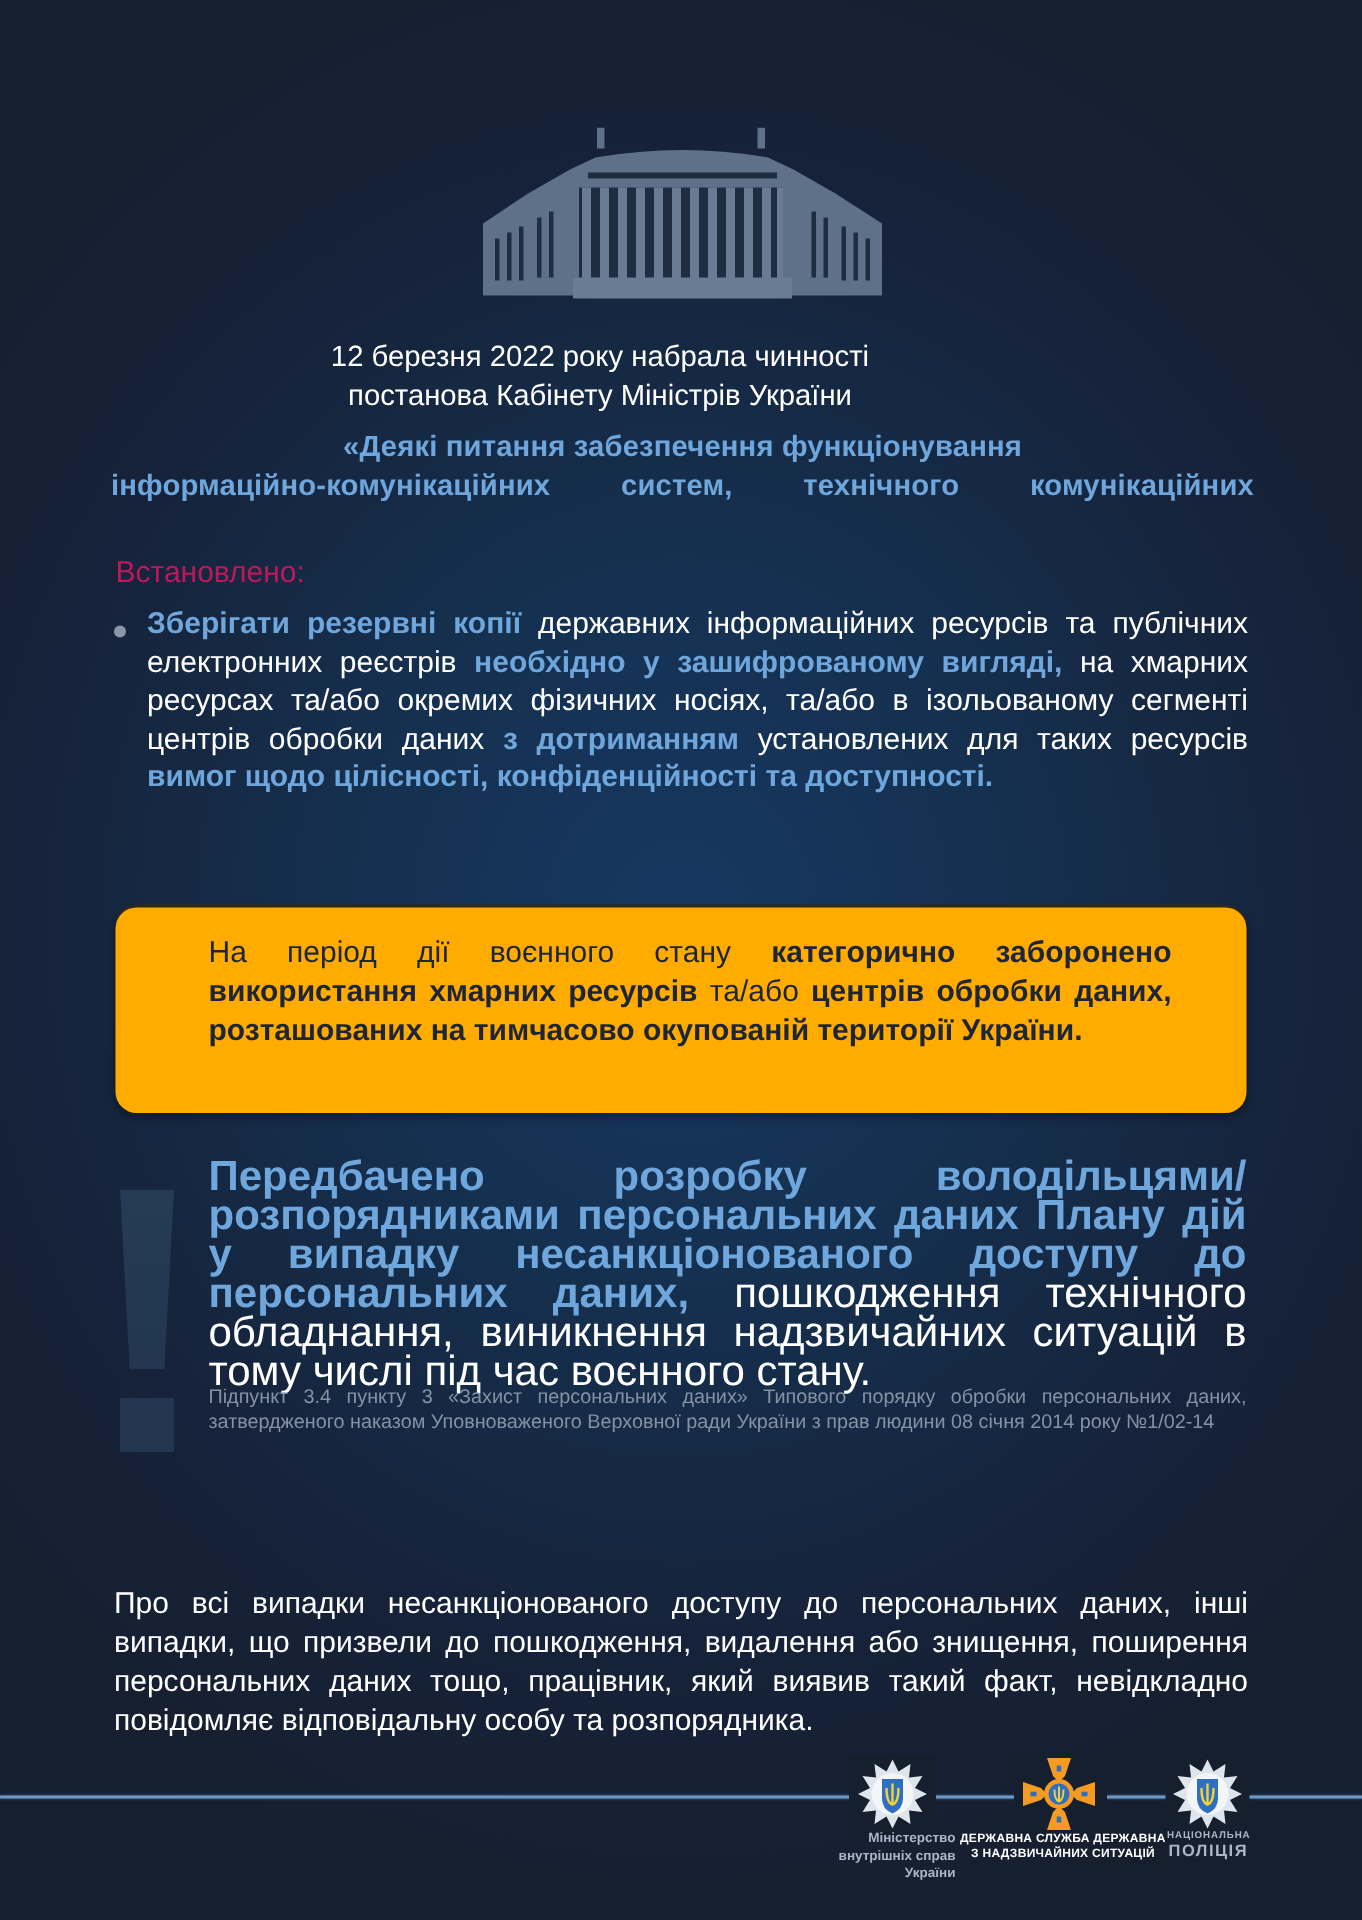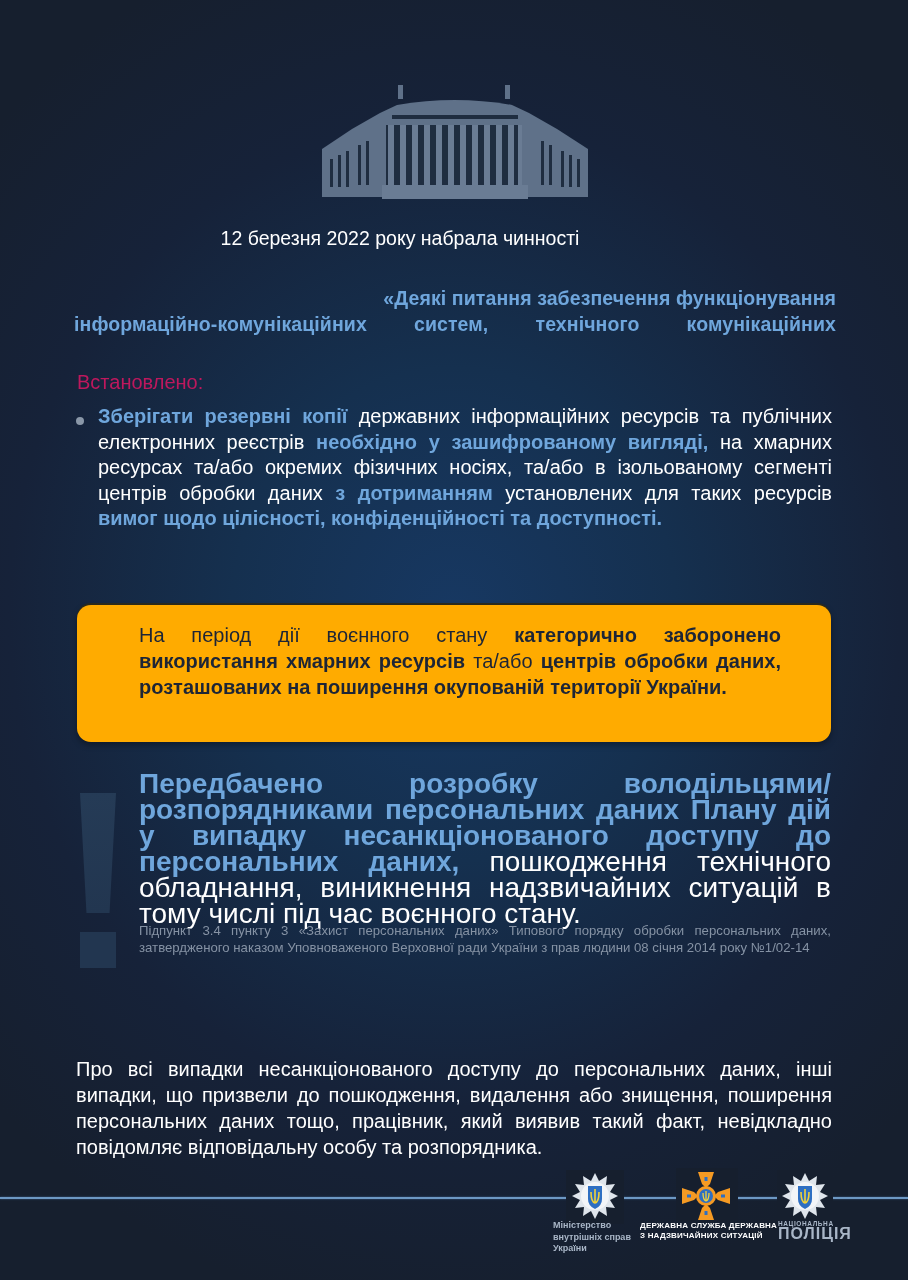--- a/index.html
+++ b/index.html
@@ -125,6 +125,7 @@
 
 <div class="intro">
   <div>12 березня 2022 року набрала чинності</div>
+  <div>постанова Кабінету Міністрів України</div>
 </div>
 
 <div class="title">

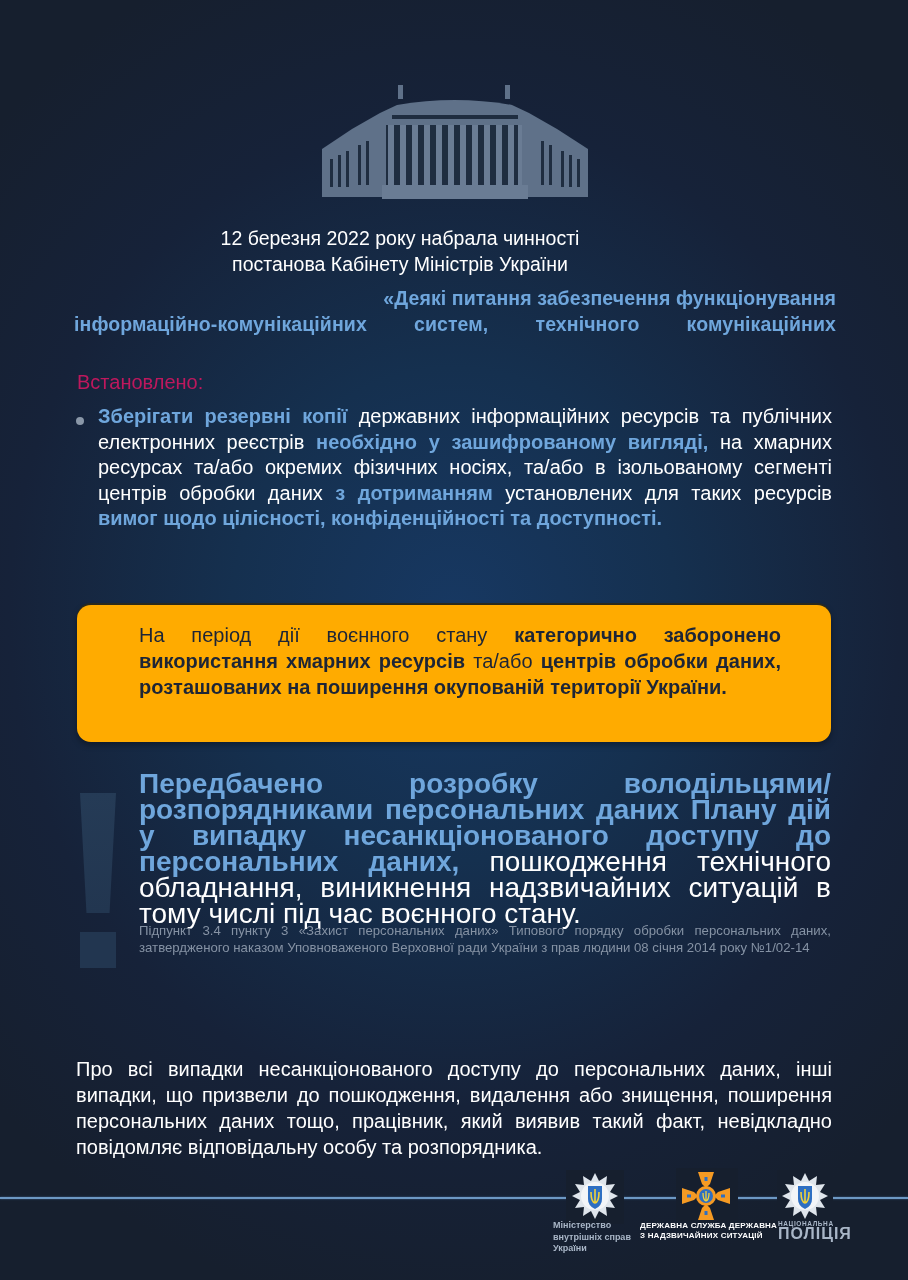--- a/index.html
+++ b/index.html
@@ -20,7 +20,7 @@
     text-align: center; font-size: 19.5px; line-height: 26px; font-weight: bold;
     color: #6fa6dc; letter-spacing: 0.1px;
   }
-  .title .line { display: block; text-align: right; }
+  .title .line { display: block; }
   .title .j { text-align: justify; text-align-last: justify; }
   .established {
     position: absolute; left: 77px; top: 371px; font-size: 20px; color: #be185d;

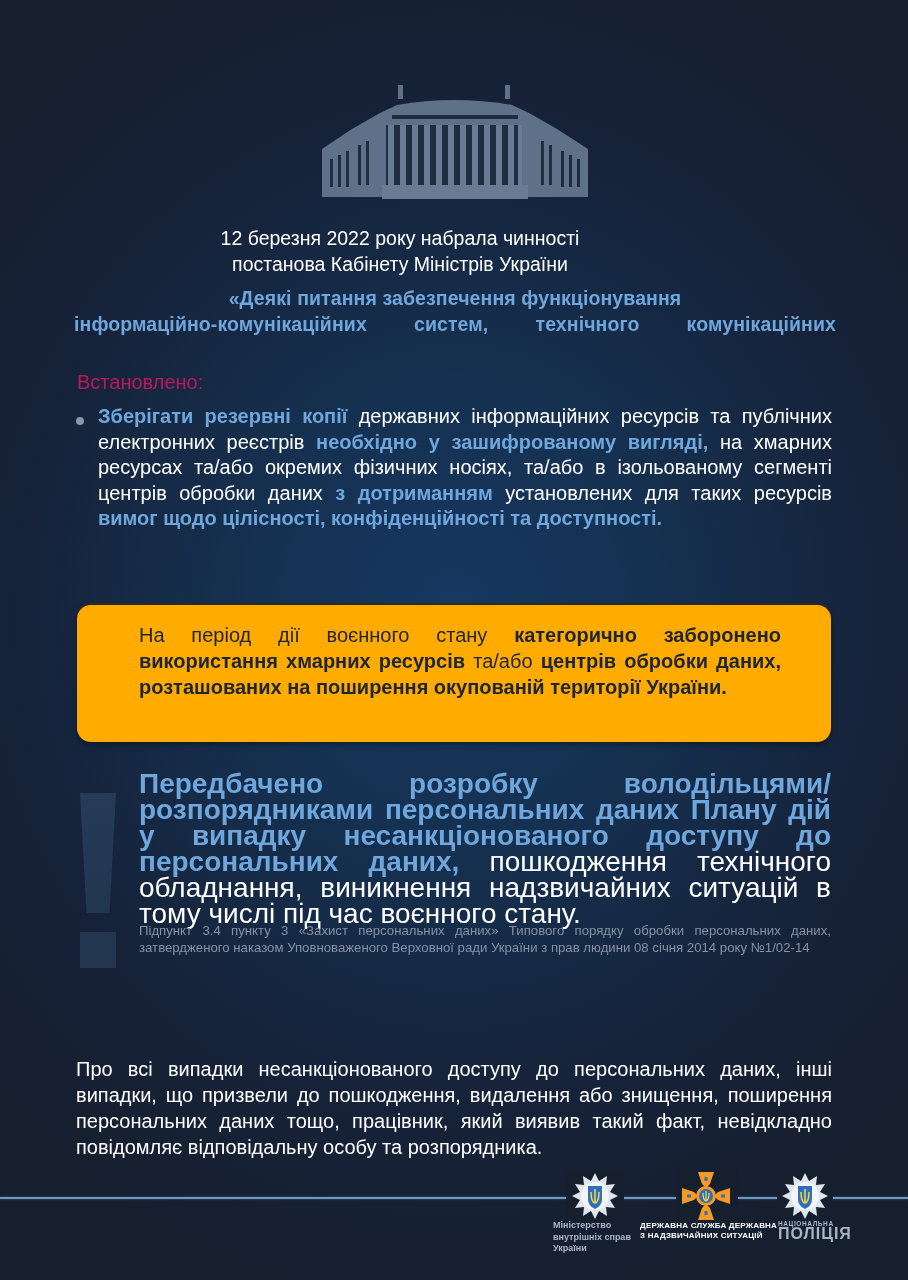--- a/index.html
+++ b/index.html
@@ -141,7 +141,7 @@
 </div>
 
 <div class="warn-box">
-  <div class="warn-text"><span>На період дії воєнного стану </span><b>категорично заборонено використання хмарних ресурсів</b><span> та/або </span><b>центрів обробки даних, розташованих на поширення окупованій території України.</b></div>
+  <div class="warn-text"><span>На період дії воєнного стану </span><b>категорично заборонено використання хмарних ресурсів</b><span> та/або </span><b>центрів обробки даних, розташованих на тимчасово окупованій території України.</b></div>
 </div>
 
 <div class="exclaim">

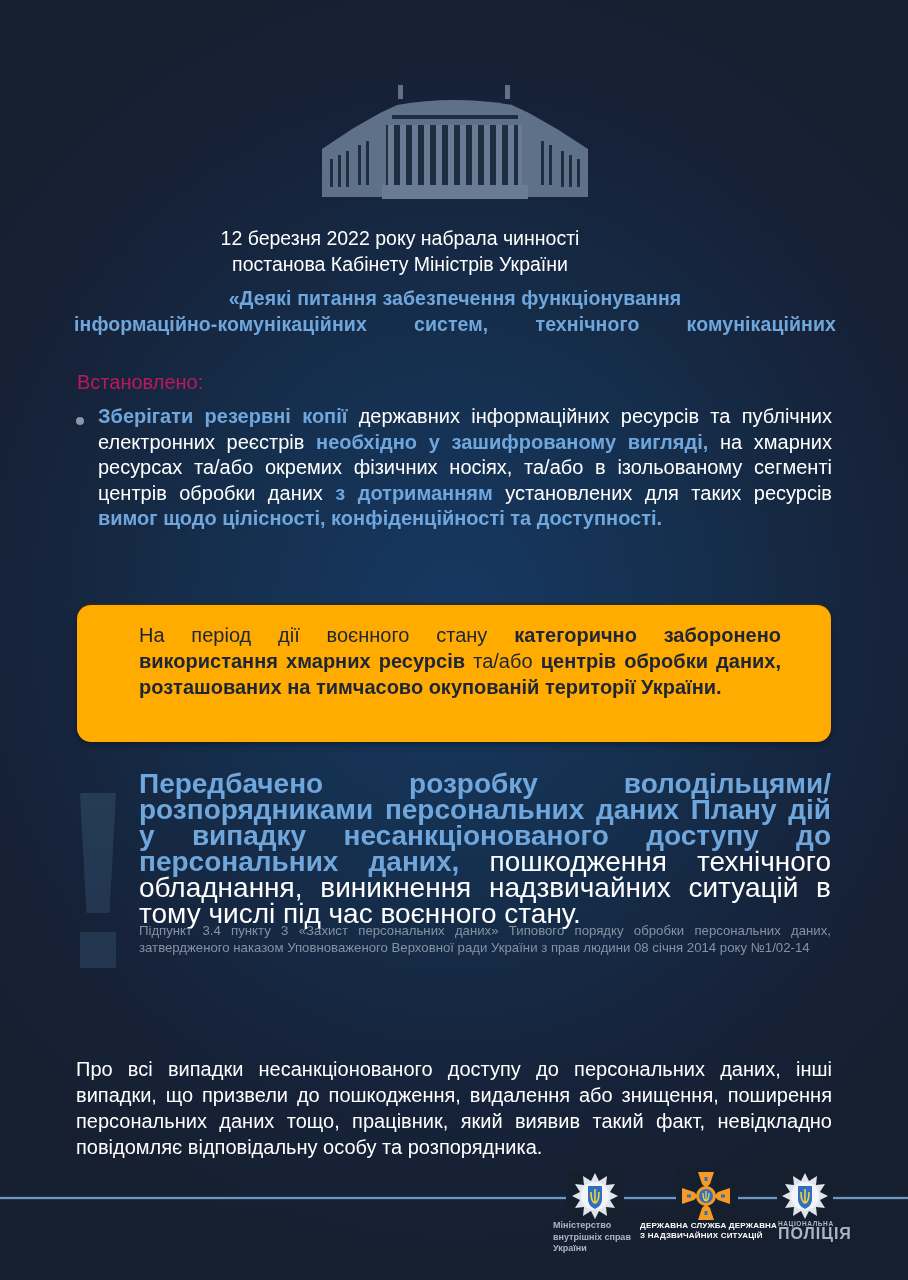--- a/index.html
+++ b/index.html
@@ -72,7 +72,7 @@
     box-shadow: 0 0 2px #3d6590;
   }
   .logo-badge { position: absolute; }
-  .logo-caption { position: absolute; font-weight: bold; text-align: left; white-space: nowrap; }
+  .logo-caption { position: absolute; font-weight: bold; text-align: right; white-space: nowrap; }
   .cap-mvs { left: 553px; top: 1220px; width: 84px; font-size: 9px; line-height: 11.5px; color: #a9b6c7; }
   .cap-dsns { left: 640px; top: 1221px; width: 130px; font-size: 8px; line-height: 10px; color: #ffffff; letter-spacing: 0.2px; }
   .cap-np1 { left: 778px; top: 1220px; width: 54px; font-size: 6.5px; line-height: 8px; color: #a9b6c7; letter-spacing: 0.6px; }

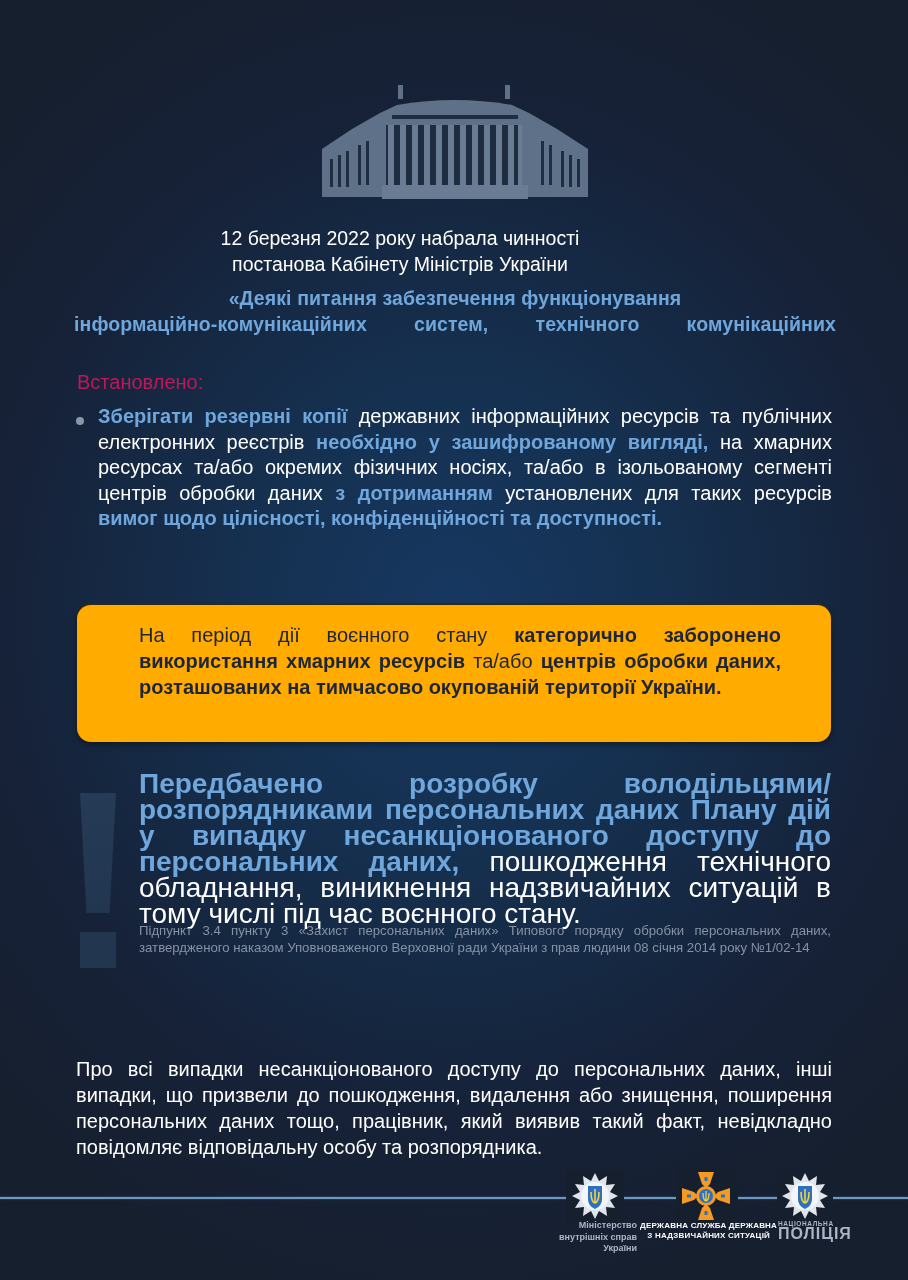--- a/index.html
+++ b/index.html
@@ -76,7 +76,7 @@
   .cap-mvs { left: 553px; top: 1220px; width: 84px; font-size: 9px; line-height: 11.5px; color: #a9b6c7; }
   .cap-dsns { left: 640px; top: 1221px; width: 130px; font-size: 8px; line-height: 10px; color: #ffffff; letter-spacing: 0.2px; }
   .cap-np1 { left: 778px; top: 1220px; width: 54px; font-size: 6.5px; line-height: 8px; color: #a9b6c7; letter-spacing: 0.6px; }
-  .cap-np2 { left: 778px; top: 1228px; width: 54px; font-size: 16px; line-height: 12px; color: #a9b6c7; letter-spacing: 1px; }
+  .cap-np2 { left: 778px; top: 1228px; width: 54px; font-size: 11px; line-height: 12px; color: #a9b6c7; letter-spacing: 1px; }
   .badge-bg { position: absolute; height: 54px; background: #161f2e; }
 </style>
 </head>

